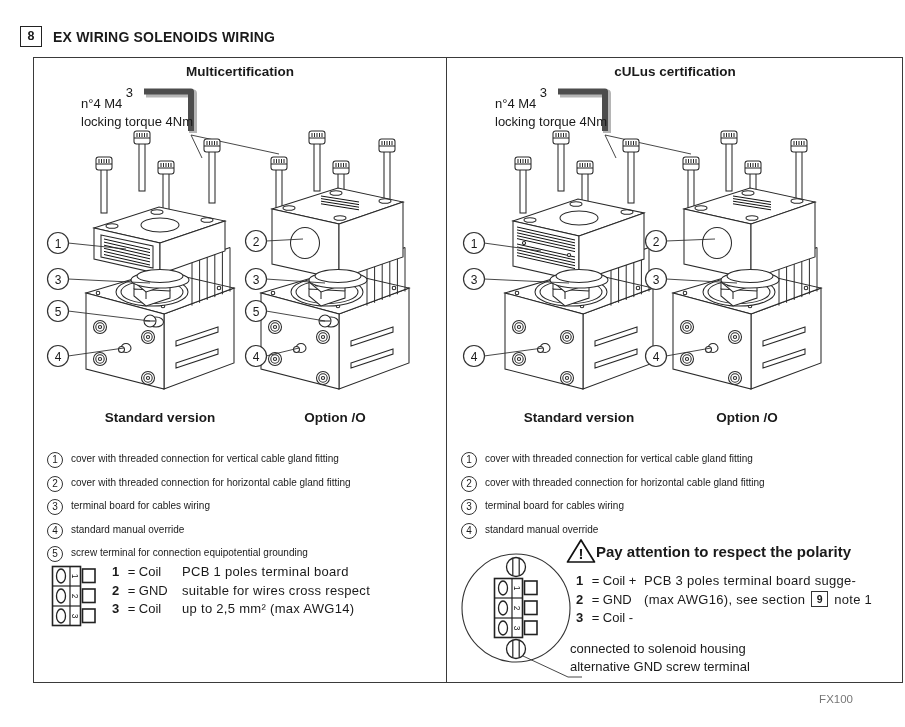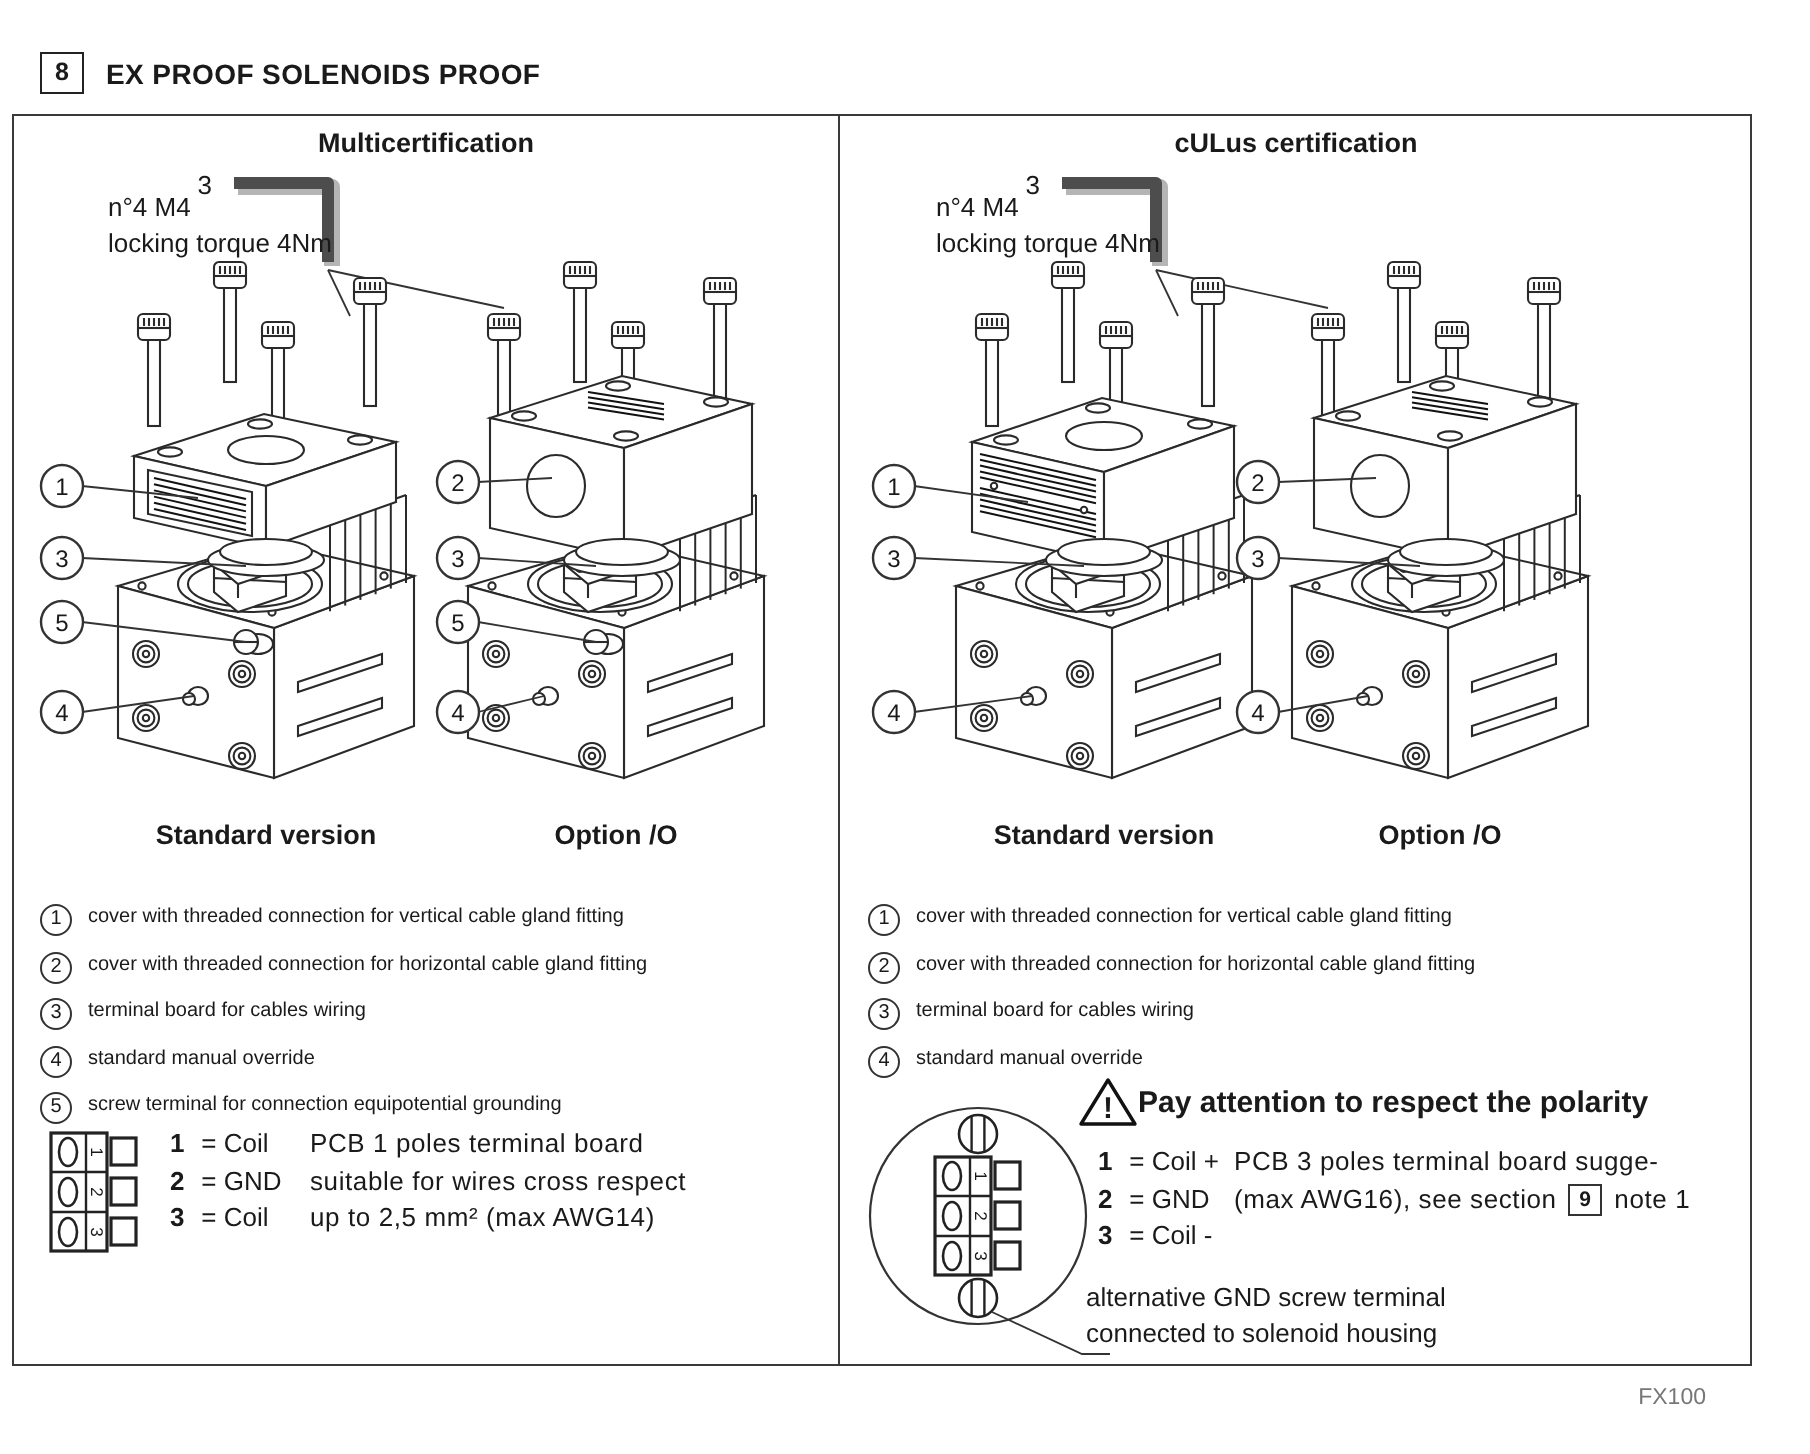--- a/index.html
+++ b/index.html
@@ -54,7 +54,7 @@
 
   <div class="hdr">
     <span class="hnum">8</span>
-    <span class="htitle">EX PROOF SOLENOIDS PROOF</span>
+    <span class="htitle">EX WIRING SOLENOIDS WIRING</span>
   </div>
 
   <div class="frame">

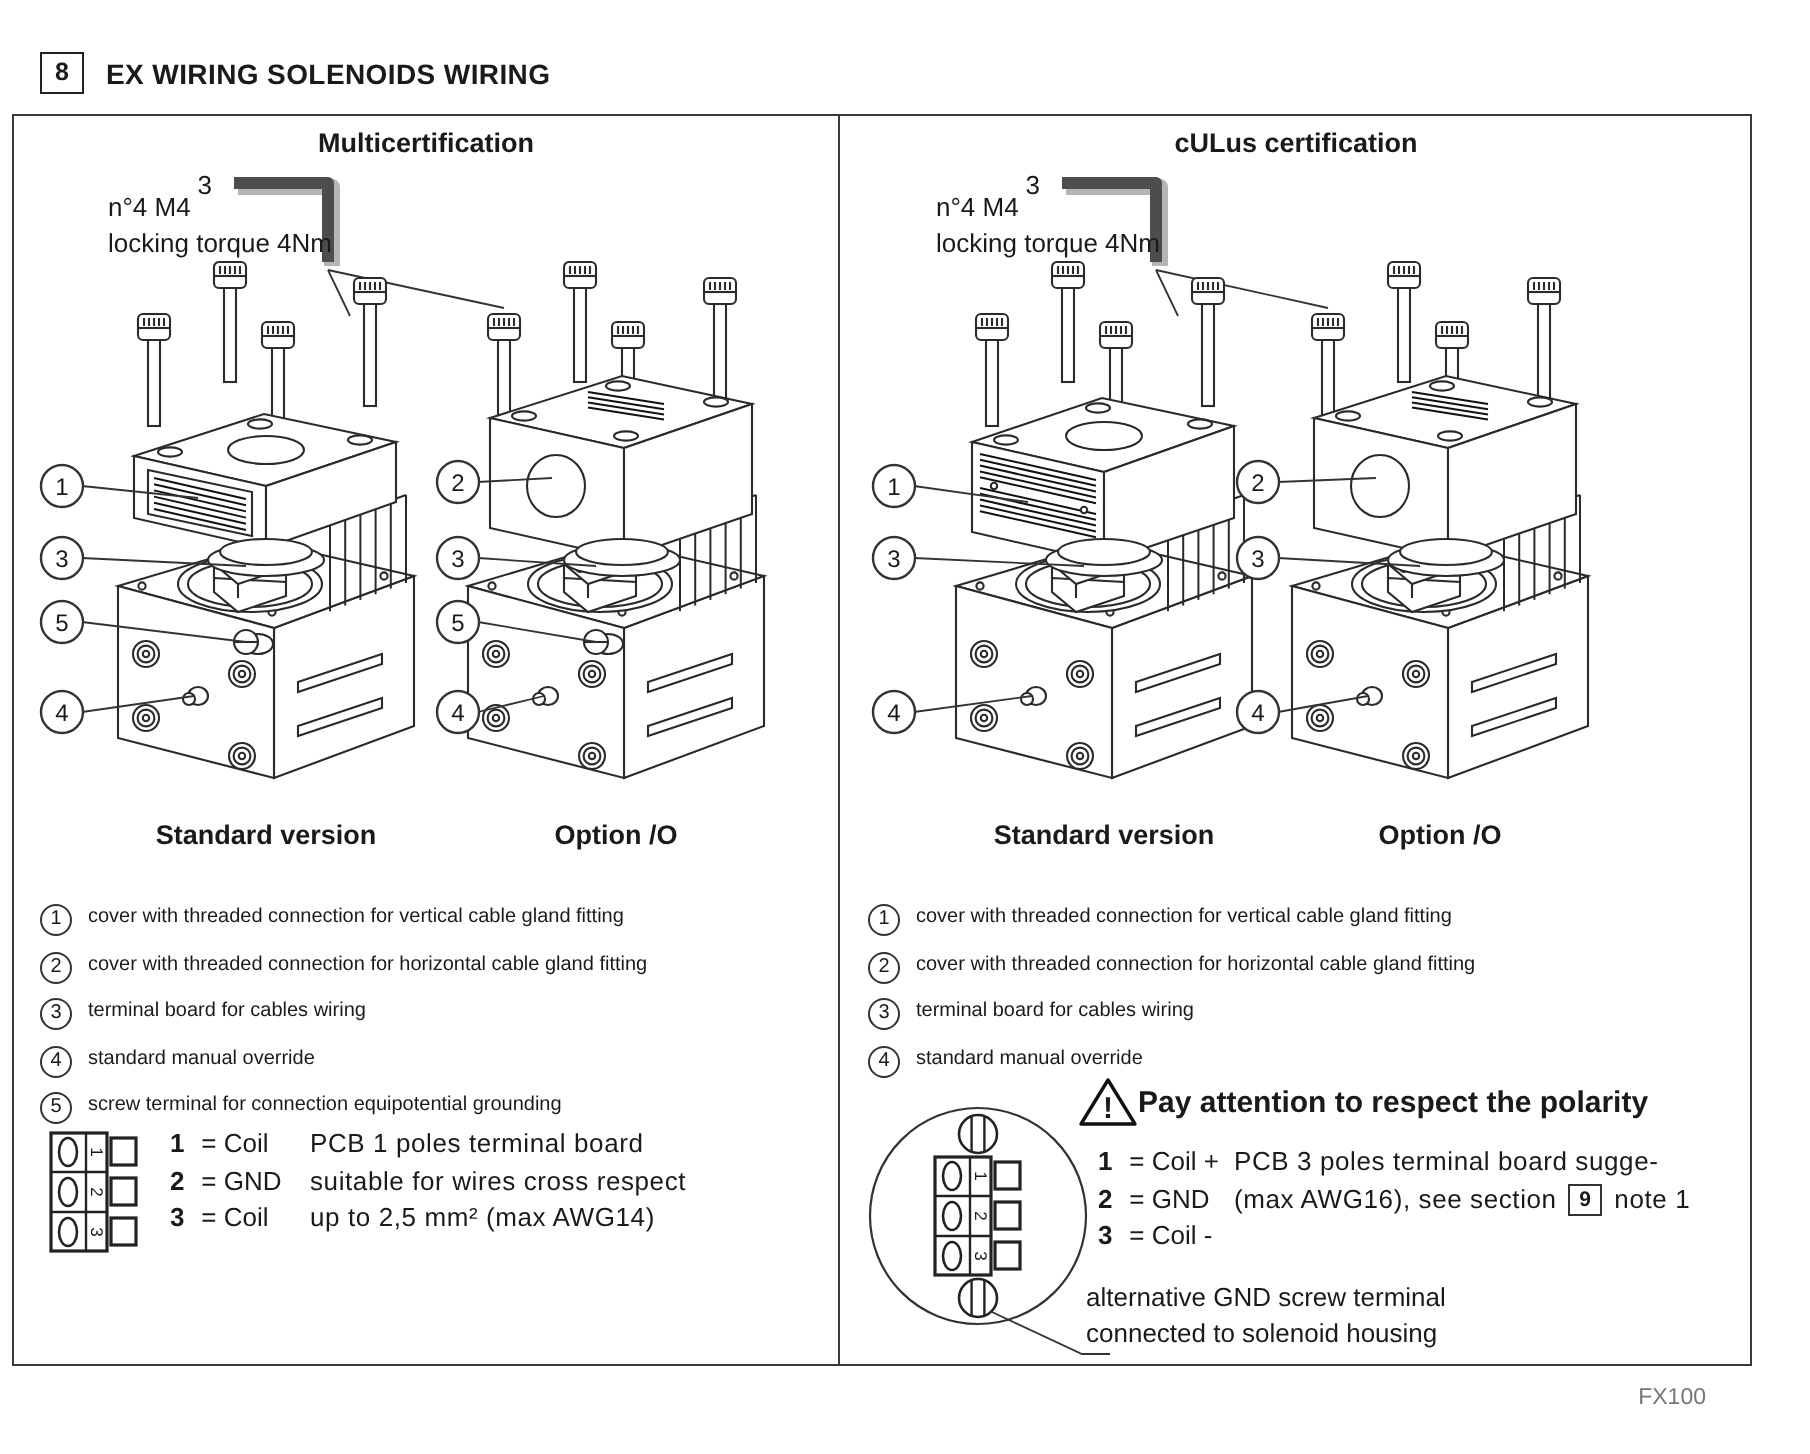--- a/index.html
+++ b/index.html
@@ -11,7 +11,7 @@
         font-size:12.5px;font-weight:bold;text-align:center;line-height:19px;}
   .htitle{margin-left:11px;font-size:14px;font-weight:bold;letter-spacing:.2px;}
   
-  .frame{position:absolute;left:6px;top:57px;width:868px;height:624px;border:1.4px solid #3a3a3a;}
+  .frame{position:absolute;left:33px;top:57px;width:868px;height:624px;border:1.4px solid #3a3a3a;}
   .divider{position:absolute;left:412px;top:0;bottom:0;width:1.4px;background:#3a3a3a;}
   .panel{position:absolute;top:0;bottom:0;}
   .panel.left{left:0;width:412px;}

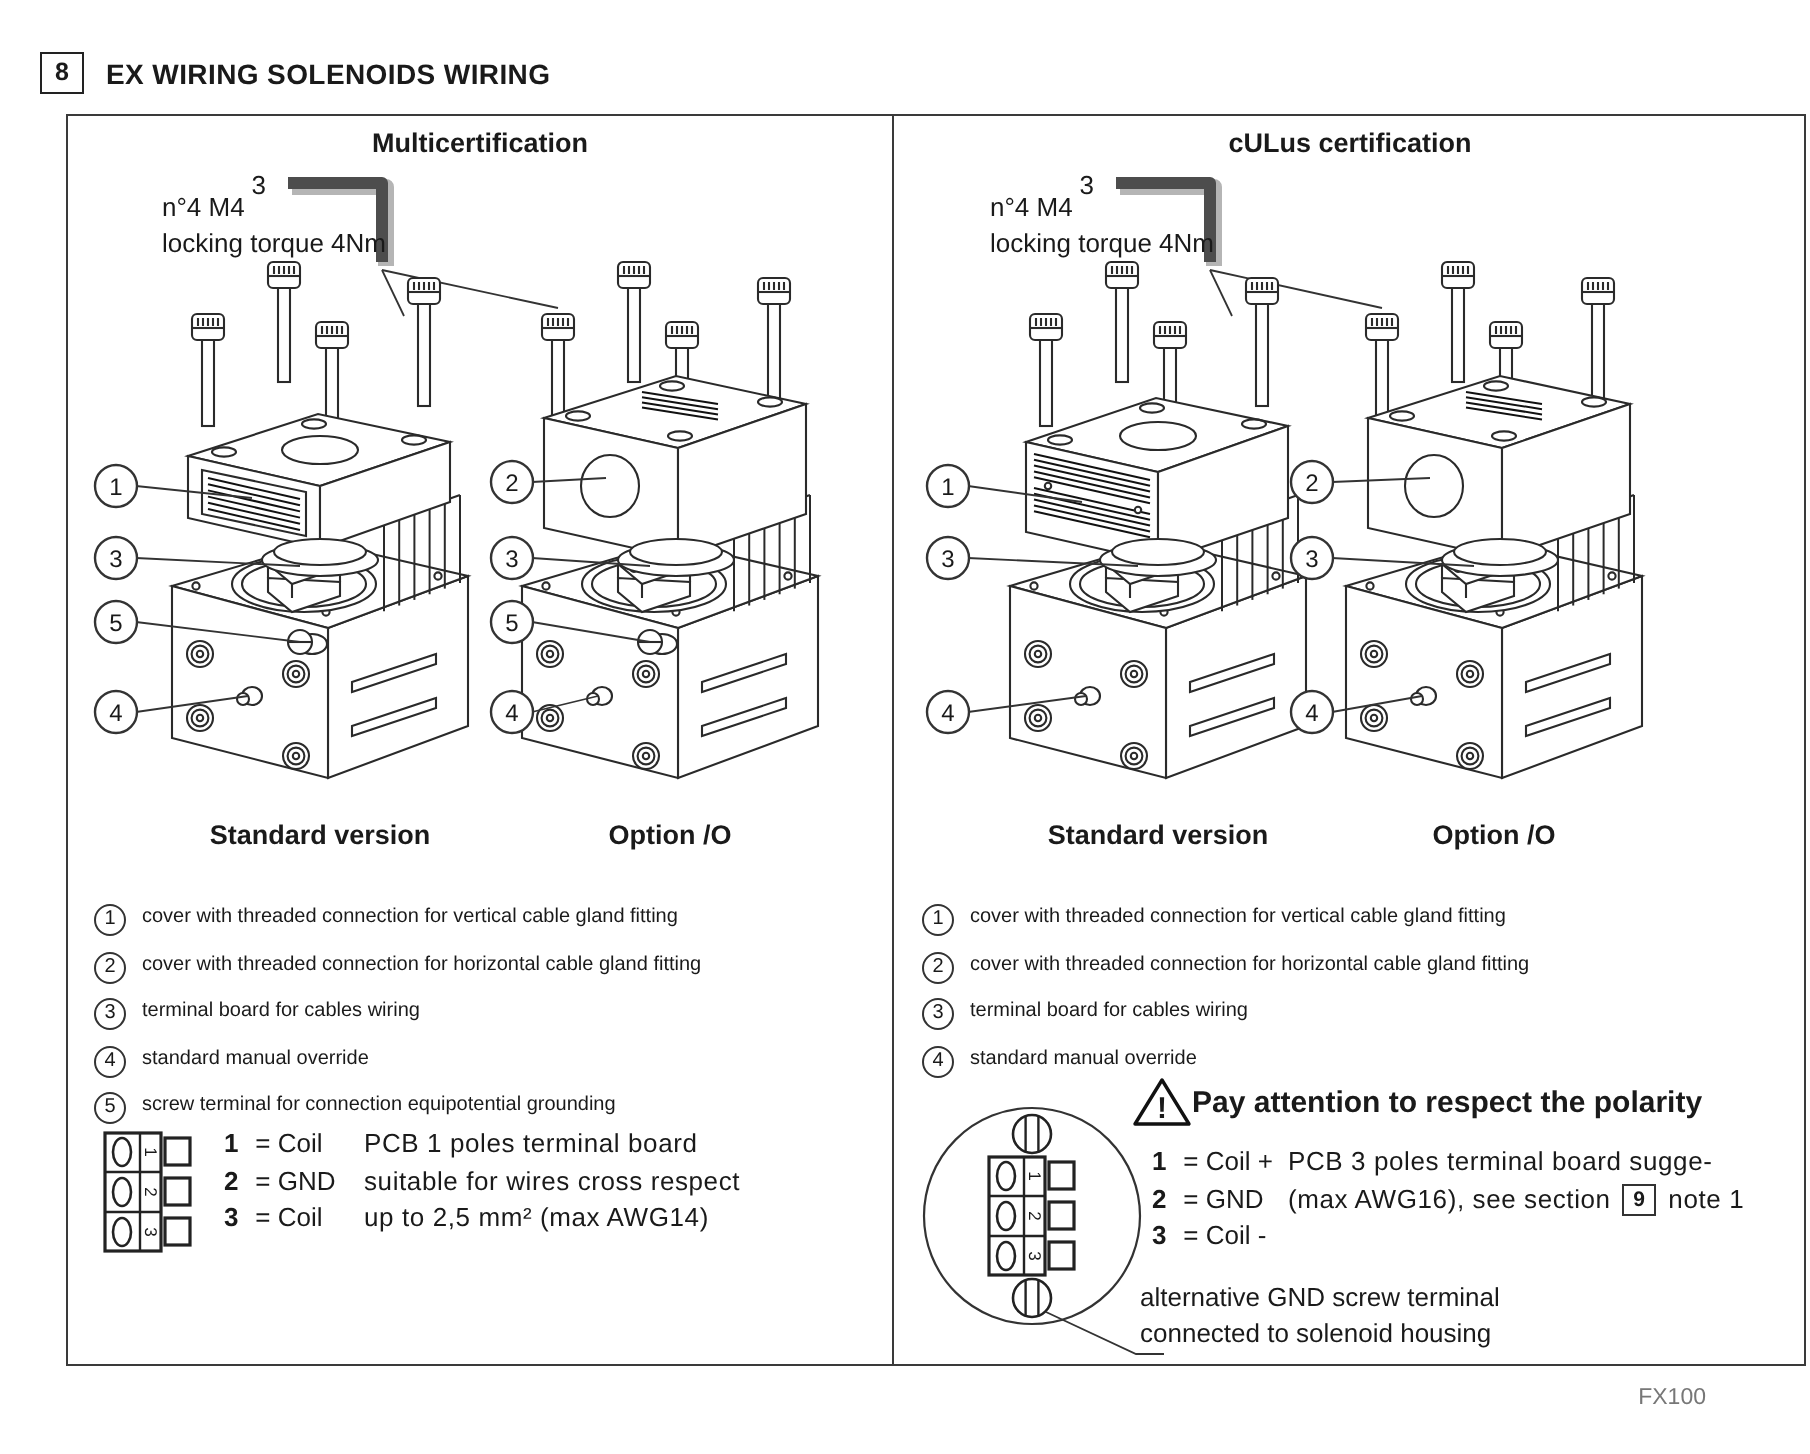--- a/index.html
+++ b/index.html
@@ -611,8 +611,8 @@
                <span>note 1</span></div>
         </div>
         <div class="altgnd">
+          <div>connected to solenoid housing</div>
           <div>alternative GND screw terminal</div>
-          <div>connected to solenoid housing</div>
         </div>
       </div>
     </div>

